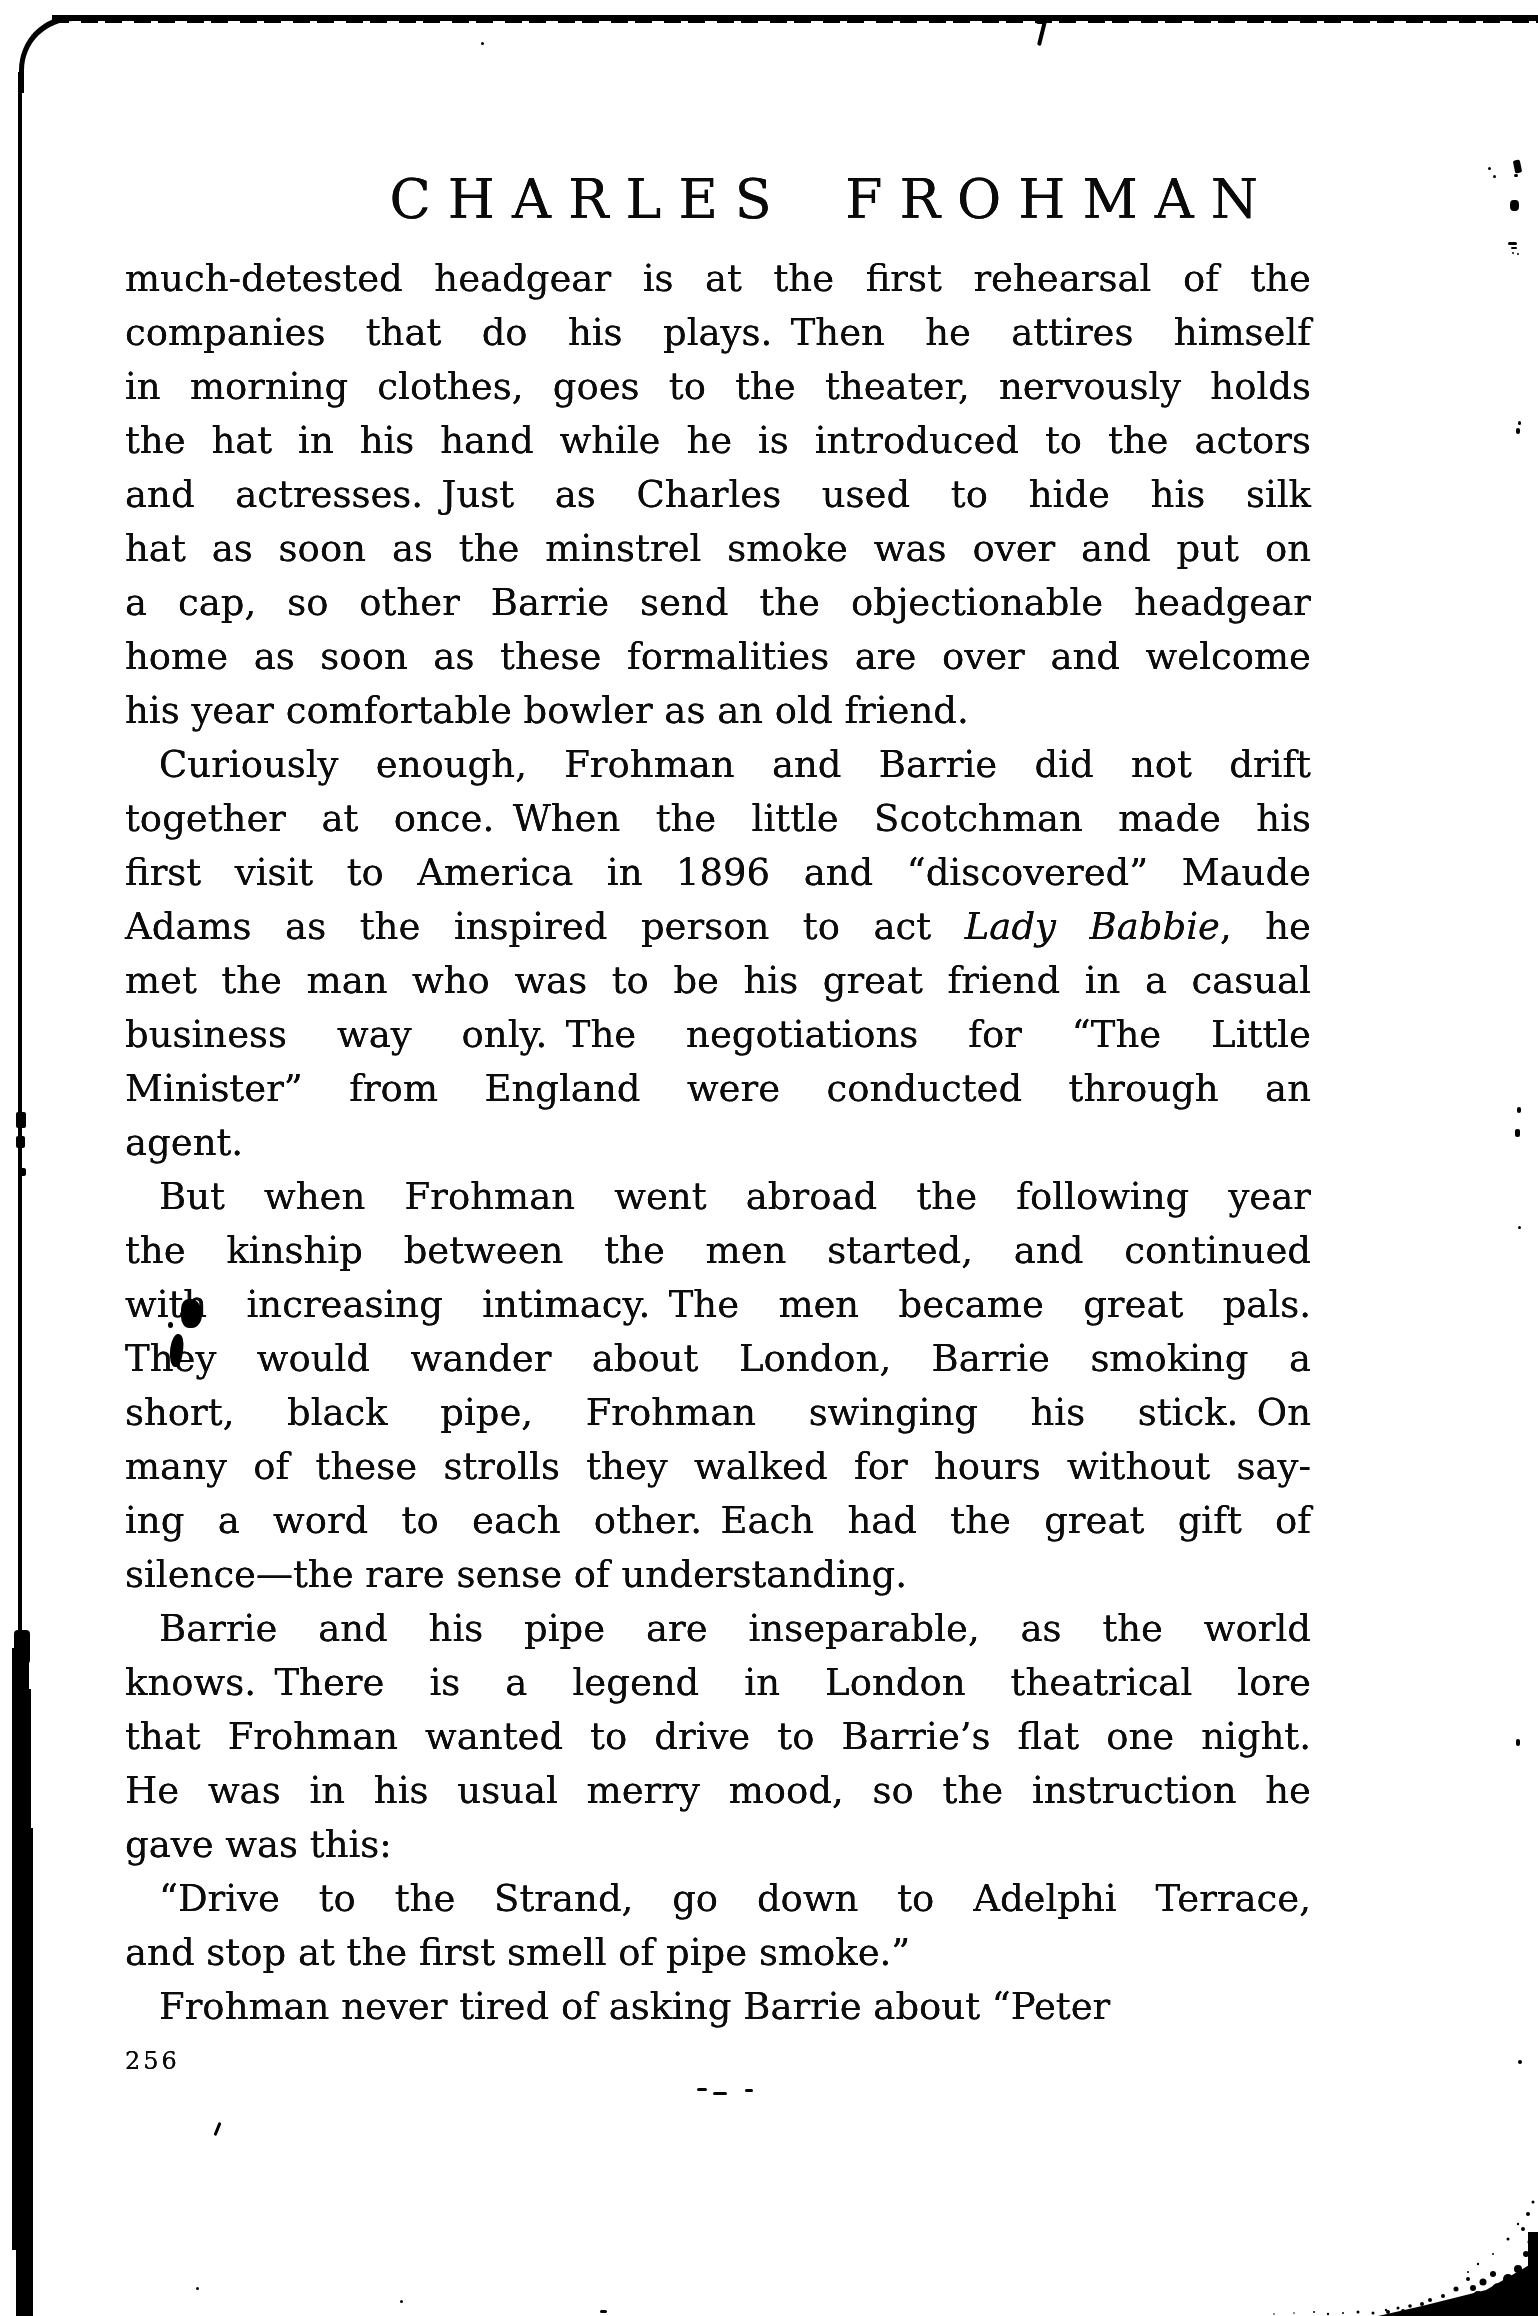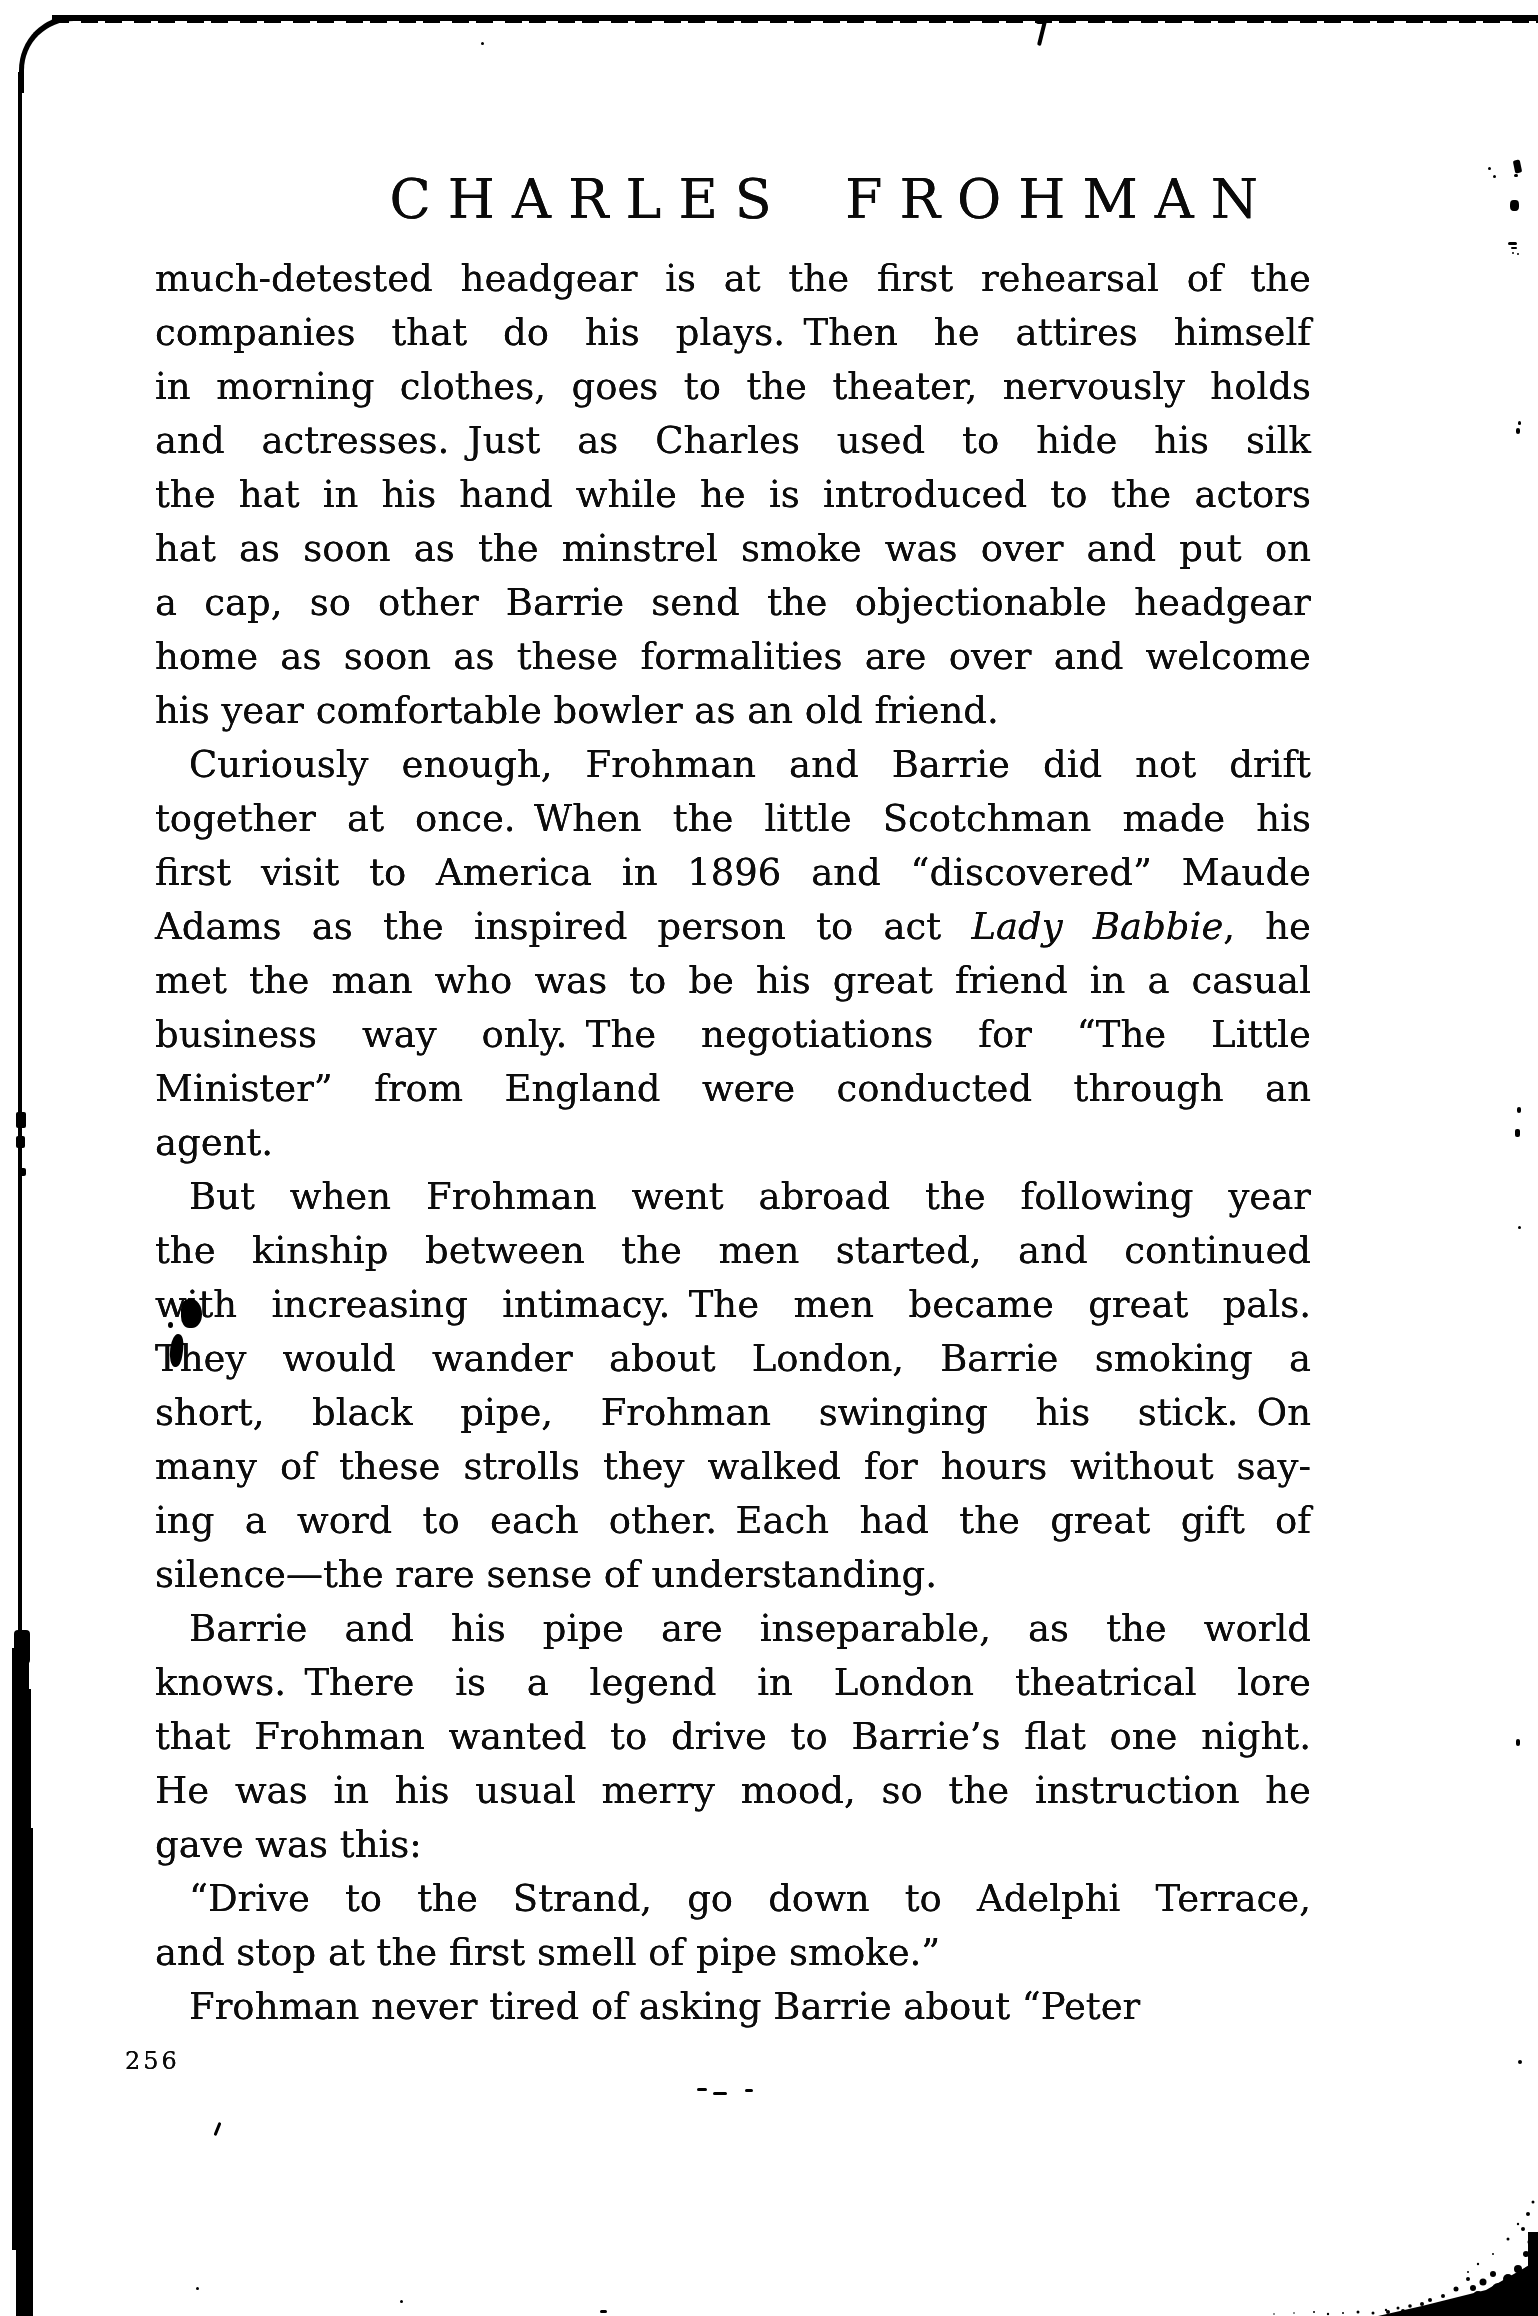--- a/index.html
+++ b/index.html
@@ -61,7 +61,6 @@
   .text-block .line{
     text-align:justify;
     text-align-last:justify;
-    margin-left:30px;
   }
   .text-block .line.last{text-align-last:left;}
   .text-block .line.indent{text-indent:34px;}

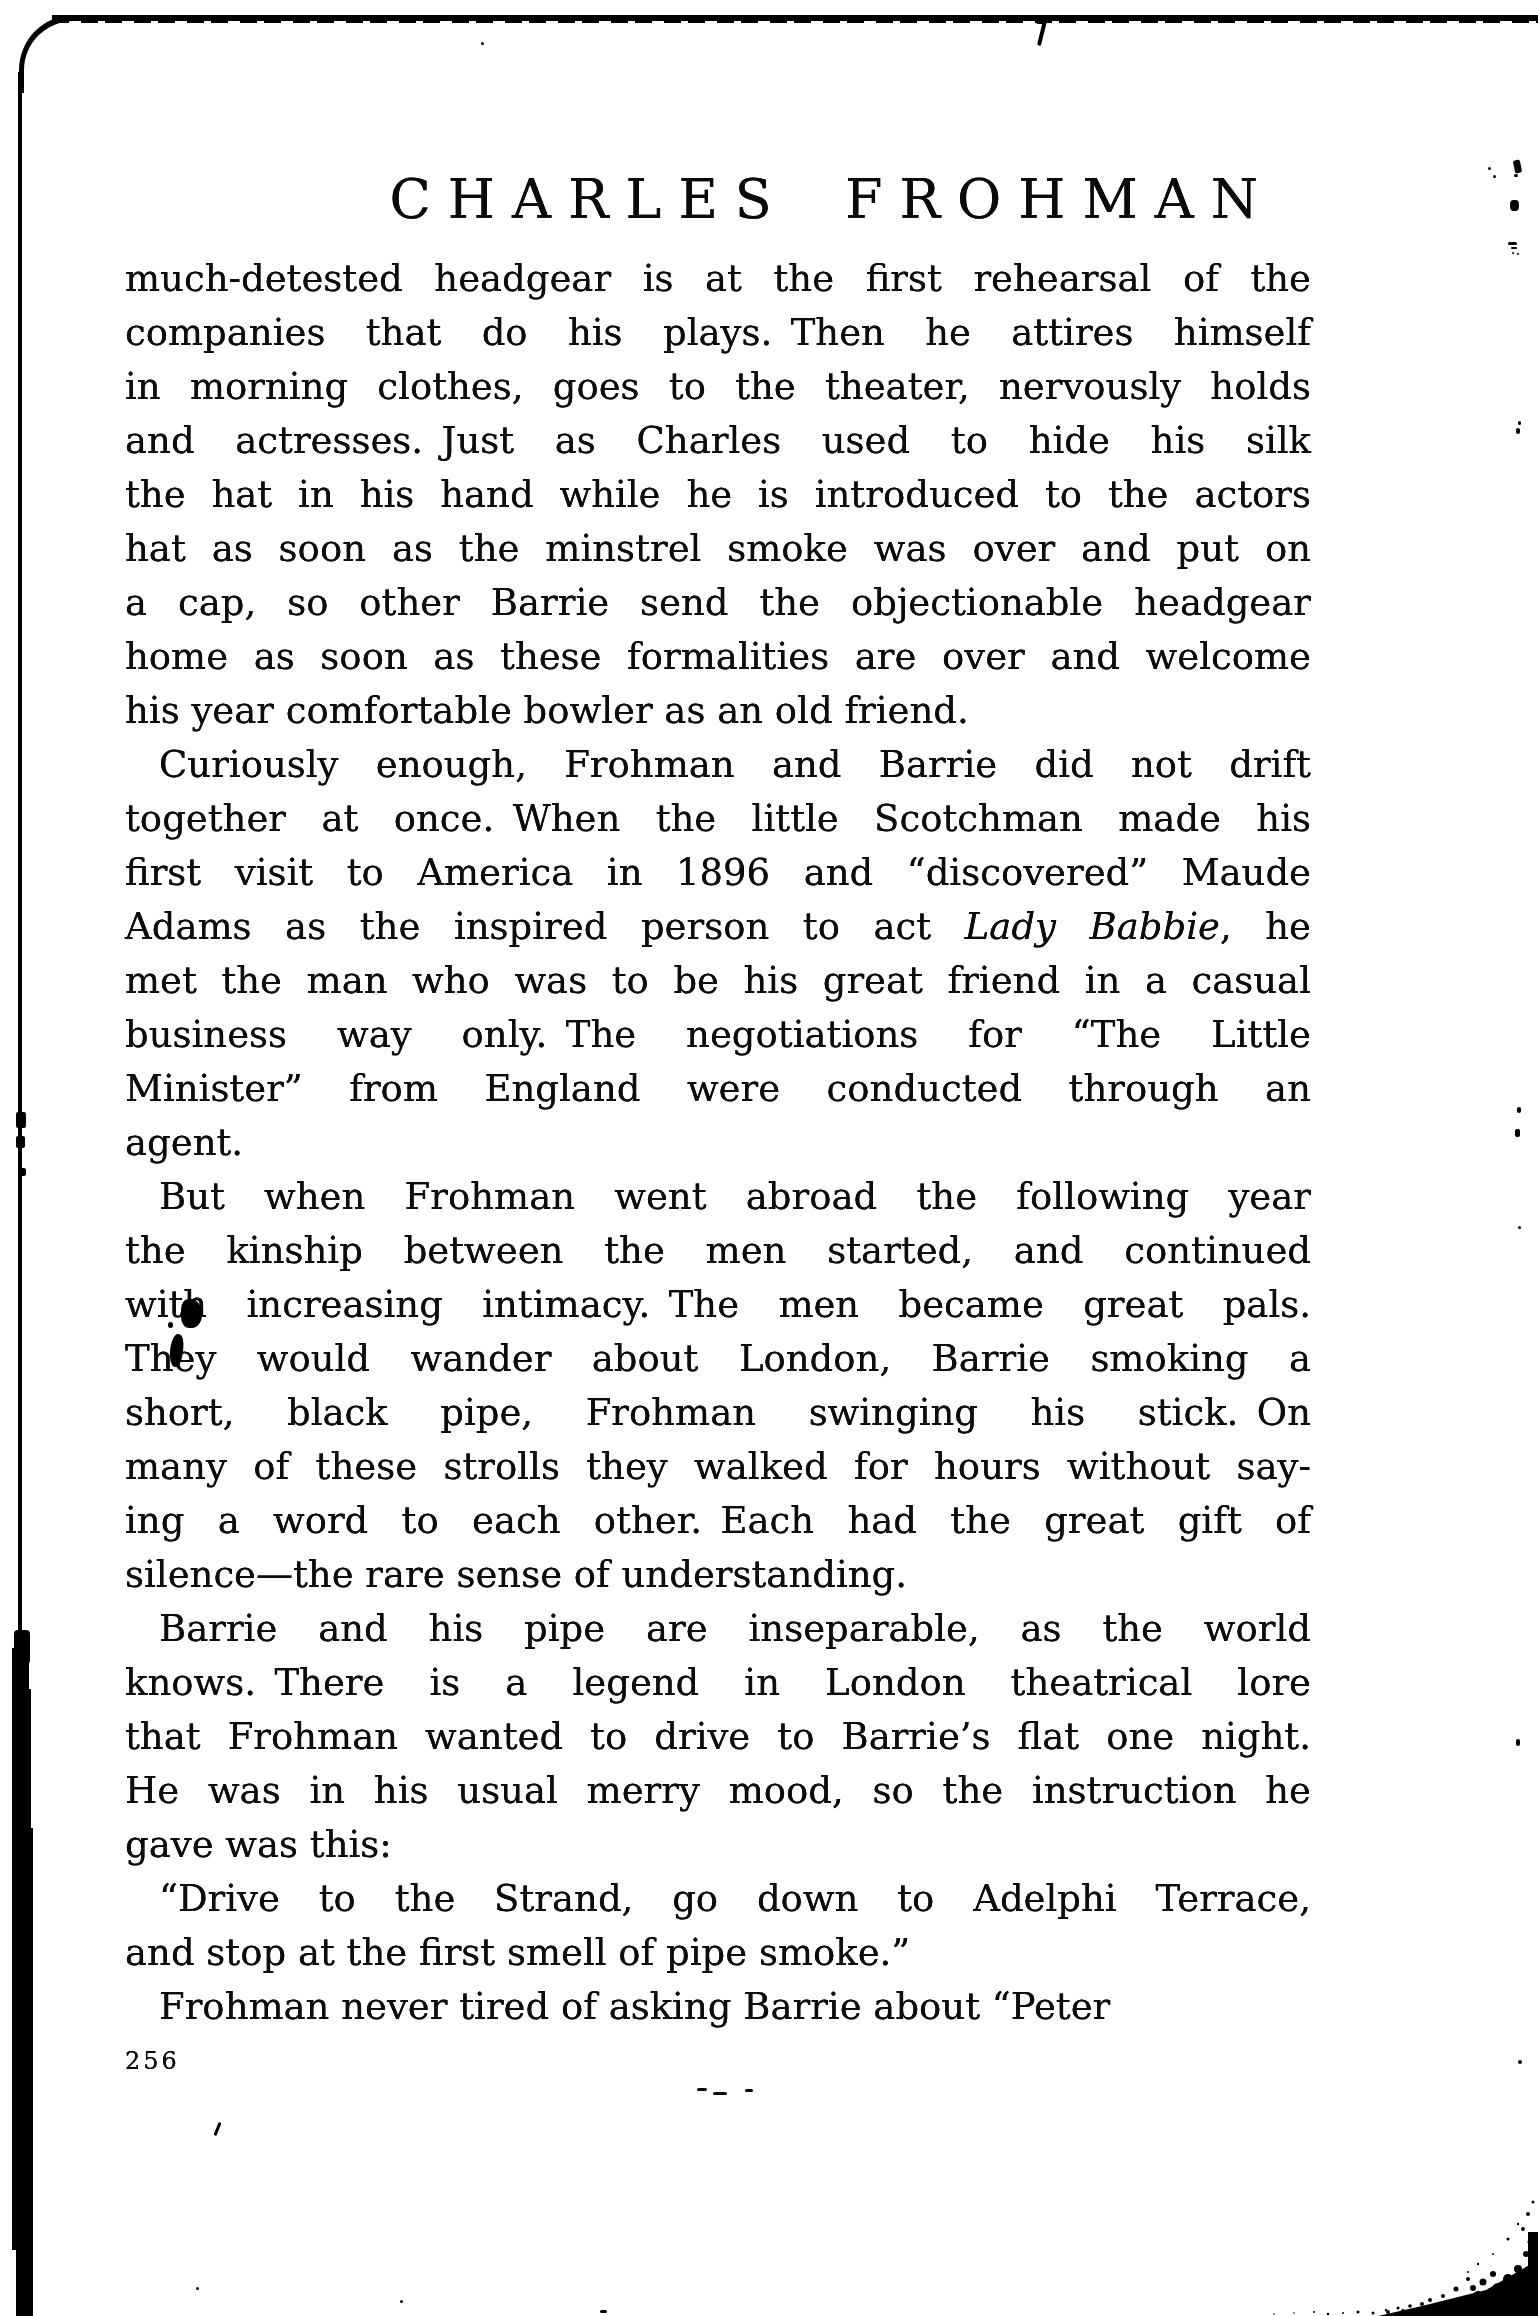--- a/index.html
+++ b/index.html
@@ -131,8 +131,8 @@
       <div class="line"><span>much-detested headgear is at the first rehearsal of the</span></div>
       <div class="line"><span>companies that do his plays. Then he attires himself</span></div>
       <div class="line"><span>in morning clothes, goes to the theater, nervously holds</span></div>
+      <div class="line"><span>the hat in his hand while he is introduced to the actors</span></div>
       <div class="line"><span>and actresses. Just as Charles used to hide his silk</span></div>
-      <div class="line"><span>the hat in his hand while he is introduced to the actors</span></div>
       <div class="line"><span>hat as soon as the minstrel smoke was over and put on</span></div>
       <div class="line"><span>a cap, so other Barrie send the objectionable headgear</span></div>
       <div class="line"><span>home as soon as these formalities are over and welcome</span></div>

